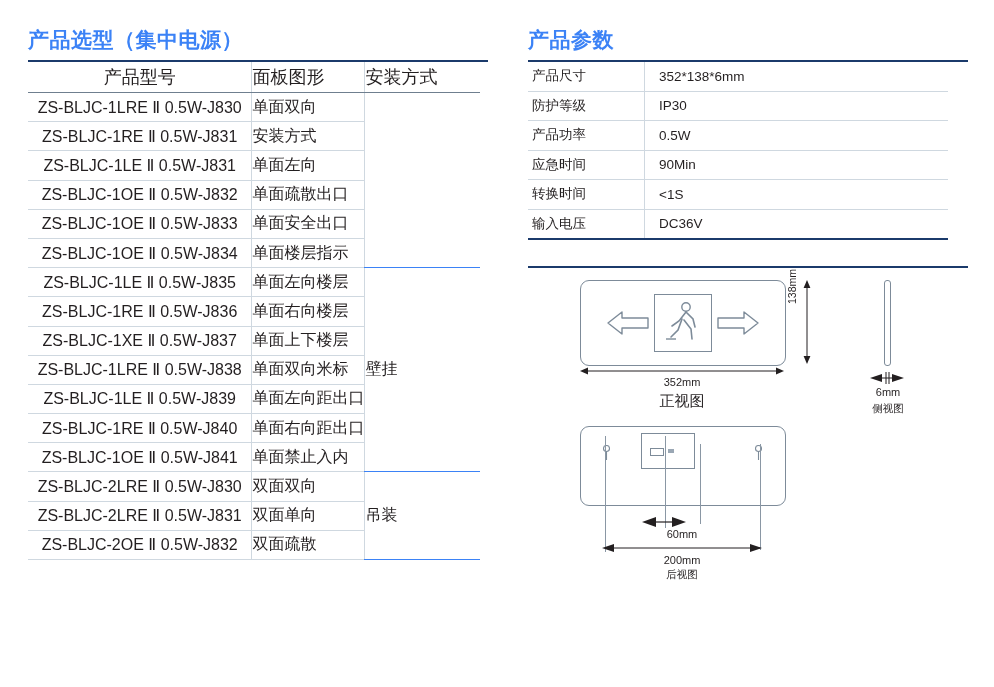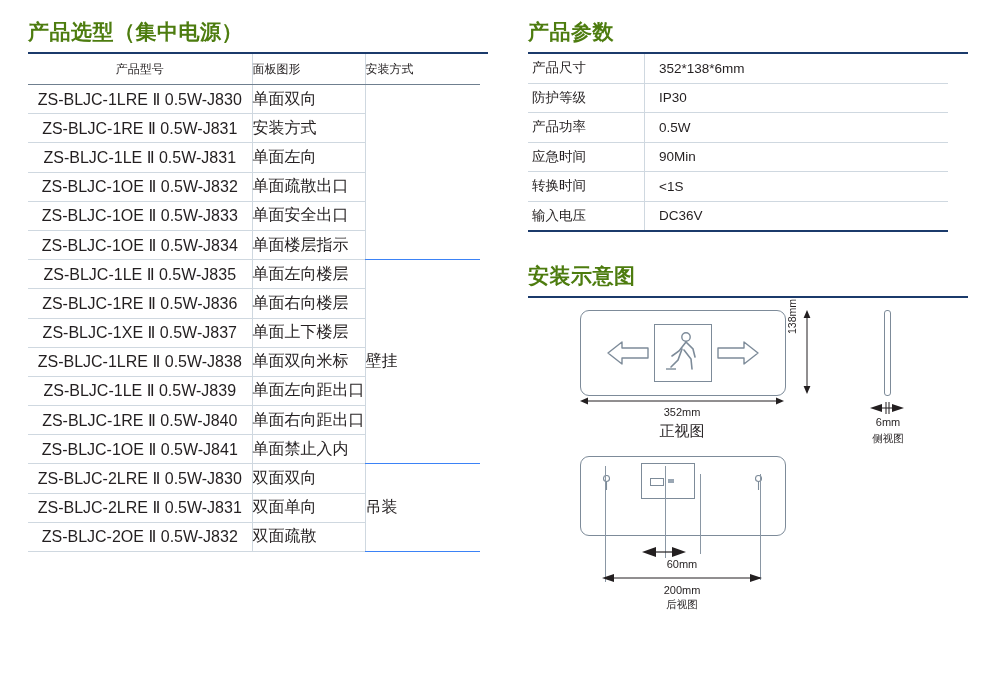--- a/index.html
+++ b/index.html
@@ -19,8 +19,8 @@
   h2.section{
     font-size:21px;
     font-weight:bold;
-    color:#4d7c0f;
-    margin:4px 0 6px 0;
+    color:#3b82f6;
+    margin:12px 0 6px 0;
     letter-spacing:0.5px;
   }
   .rule{

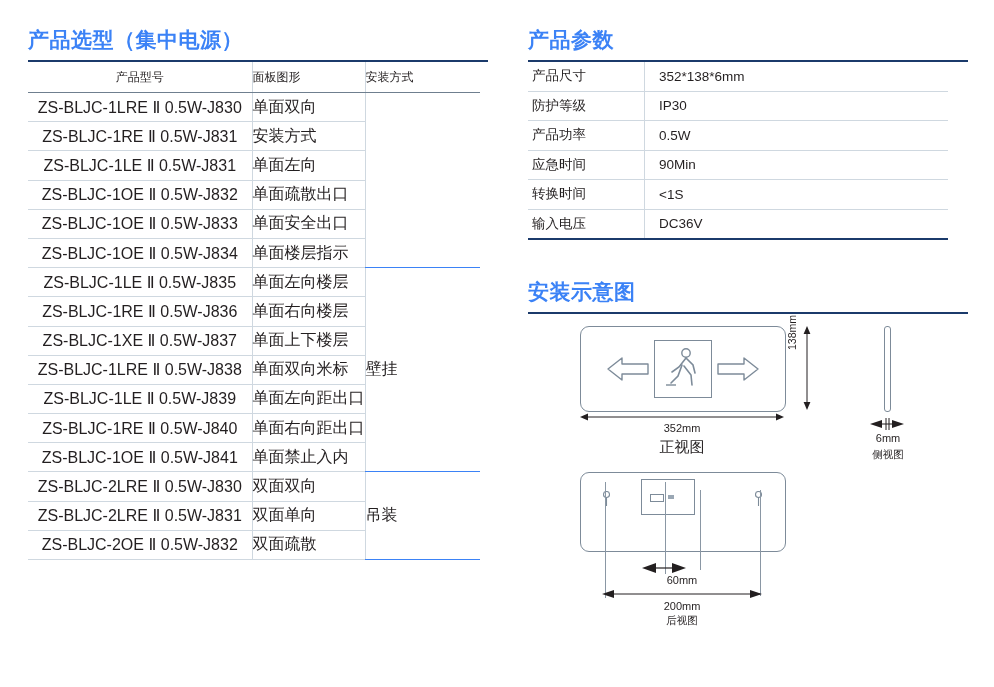--- a/index.html
+++ b/index.html
@@ -49,7 +49,7 @@
   }
   .sel-table tr.head td{
     border-bottom:1px solid #6f7f8f;
-    font-size:12px;
+    font-size:18px;
     height:30px;
     margin-top:16px;
   }

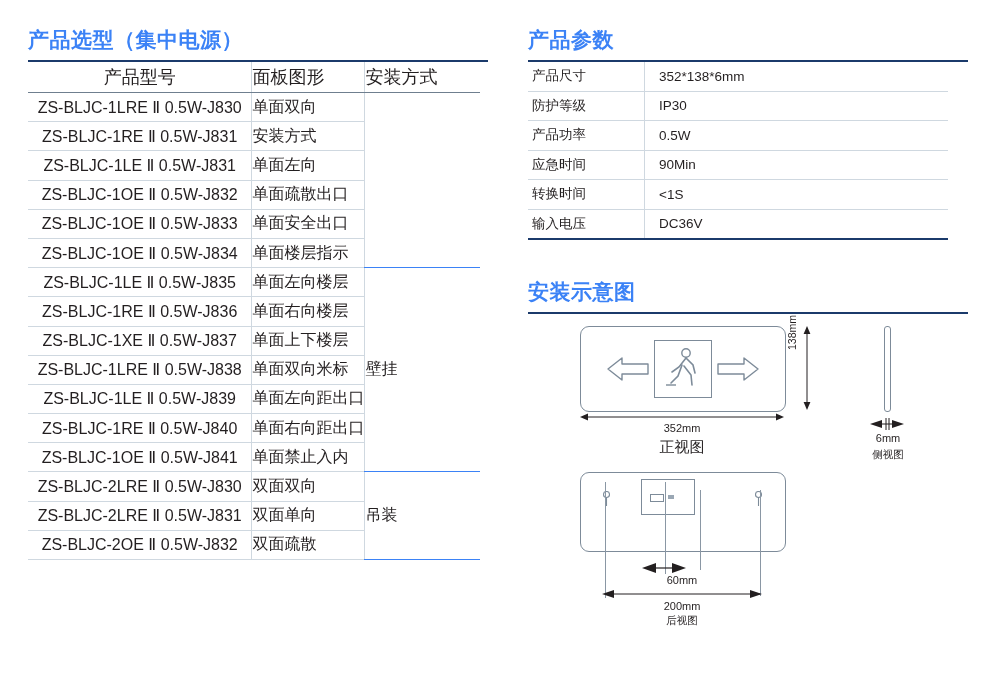--- a/index.html
+++ b/index.html
@@ -306,7 +306,6 @@
       </table>
 
     <div style="height:26px"></div>
-    <h2 class="section">安装示意图</h2>
     <hr class="rule">
 
     <div class="diagram">

